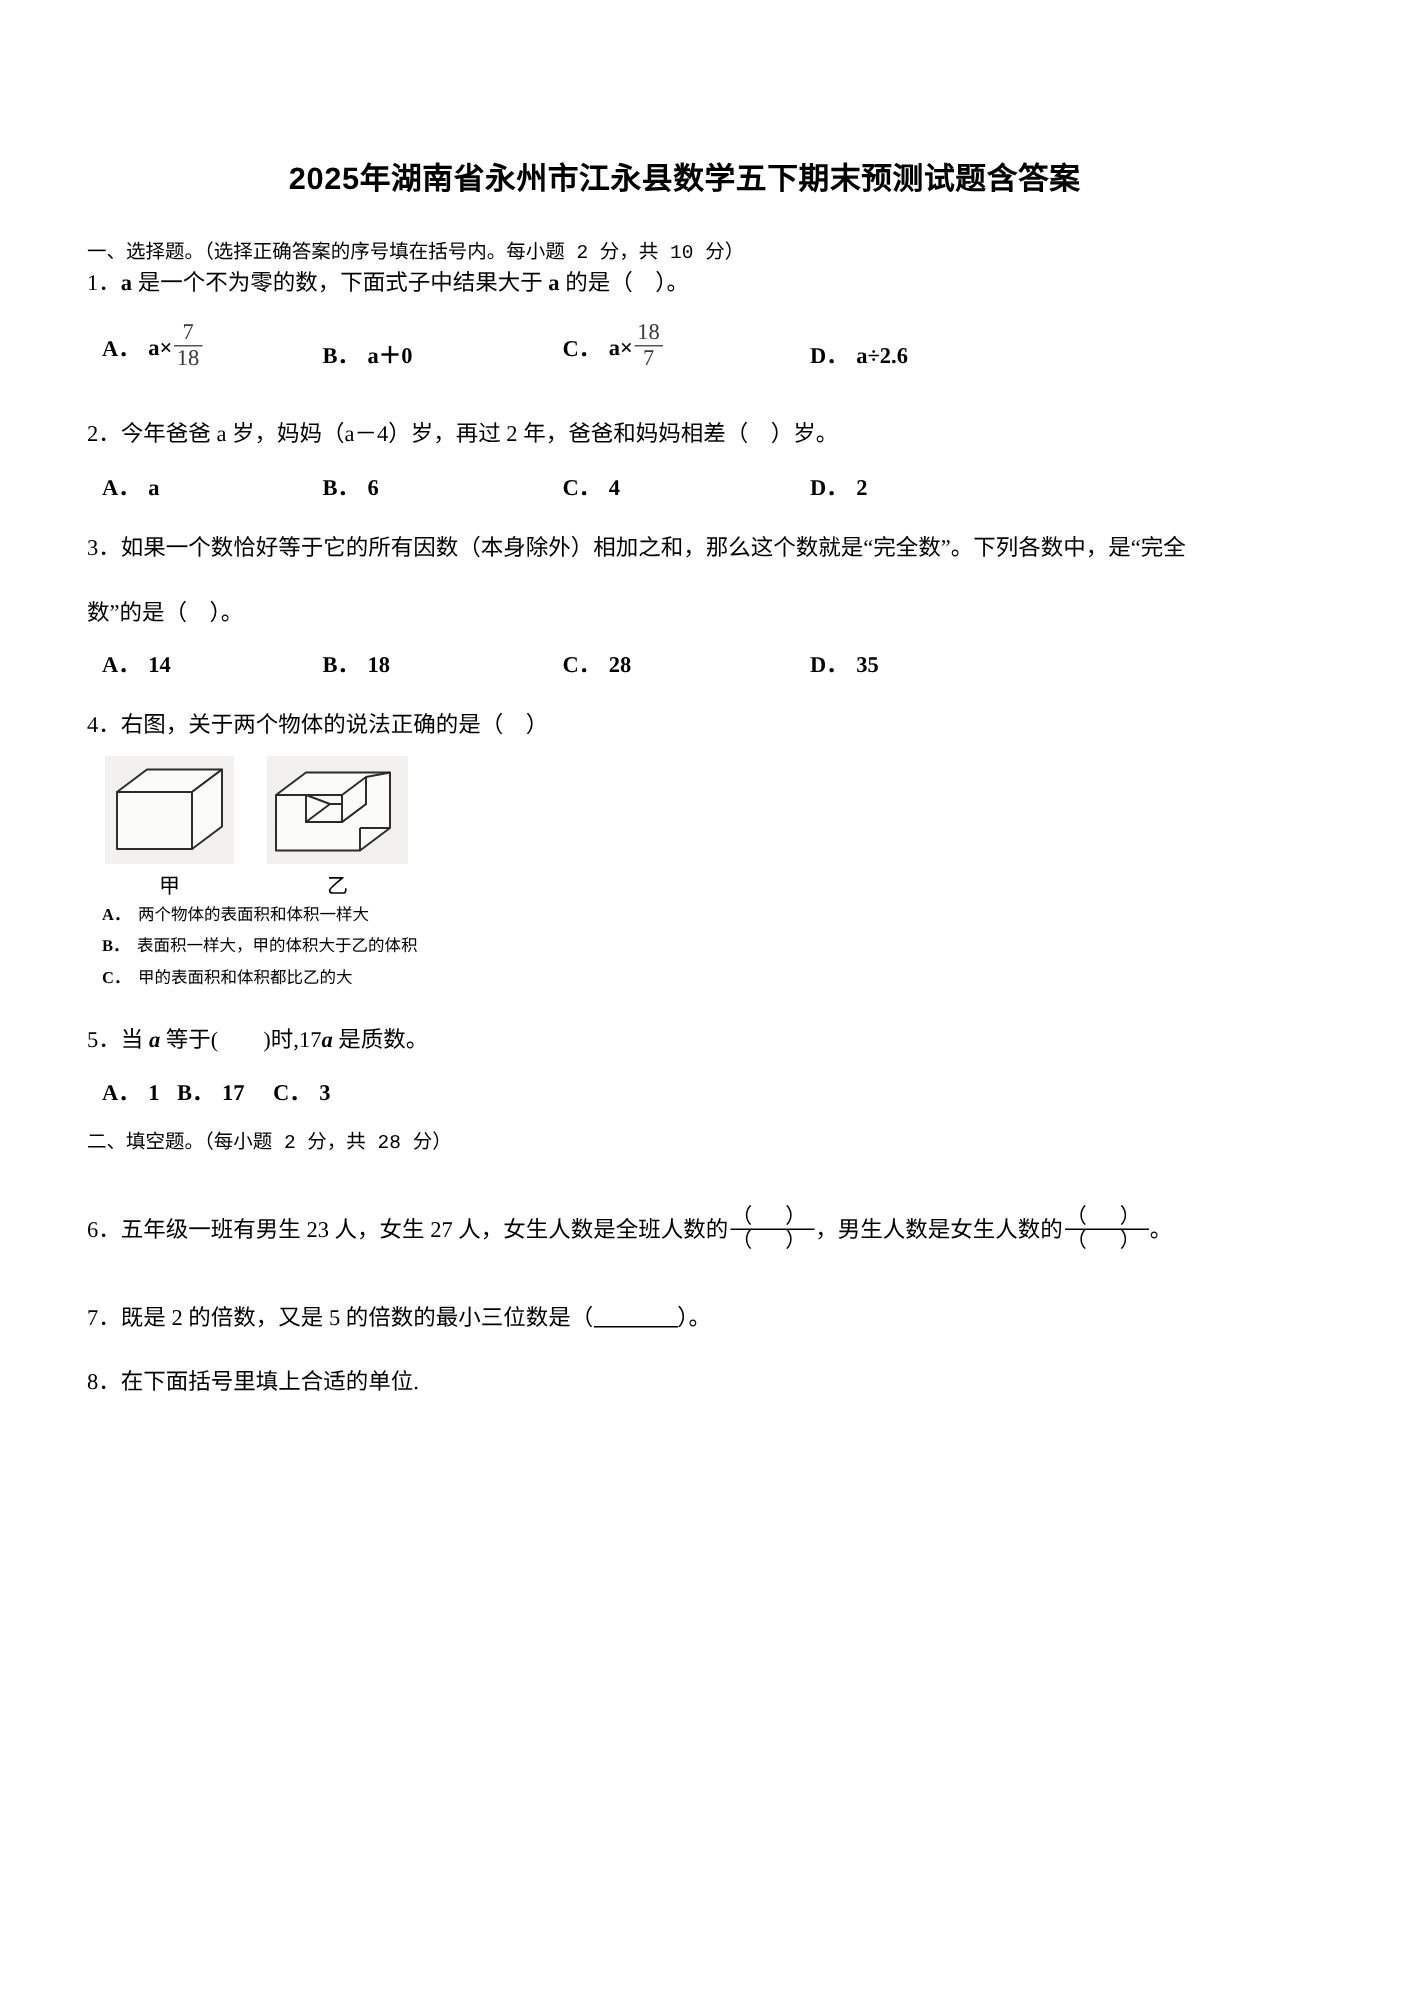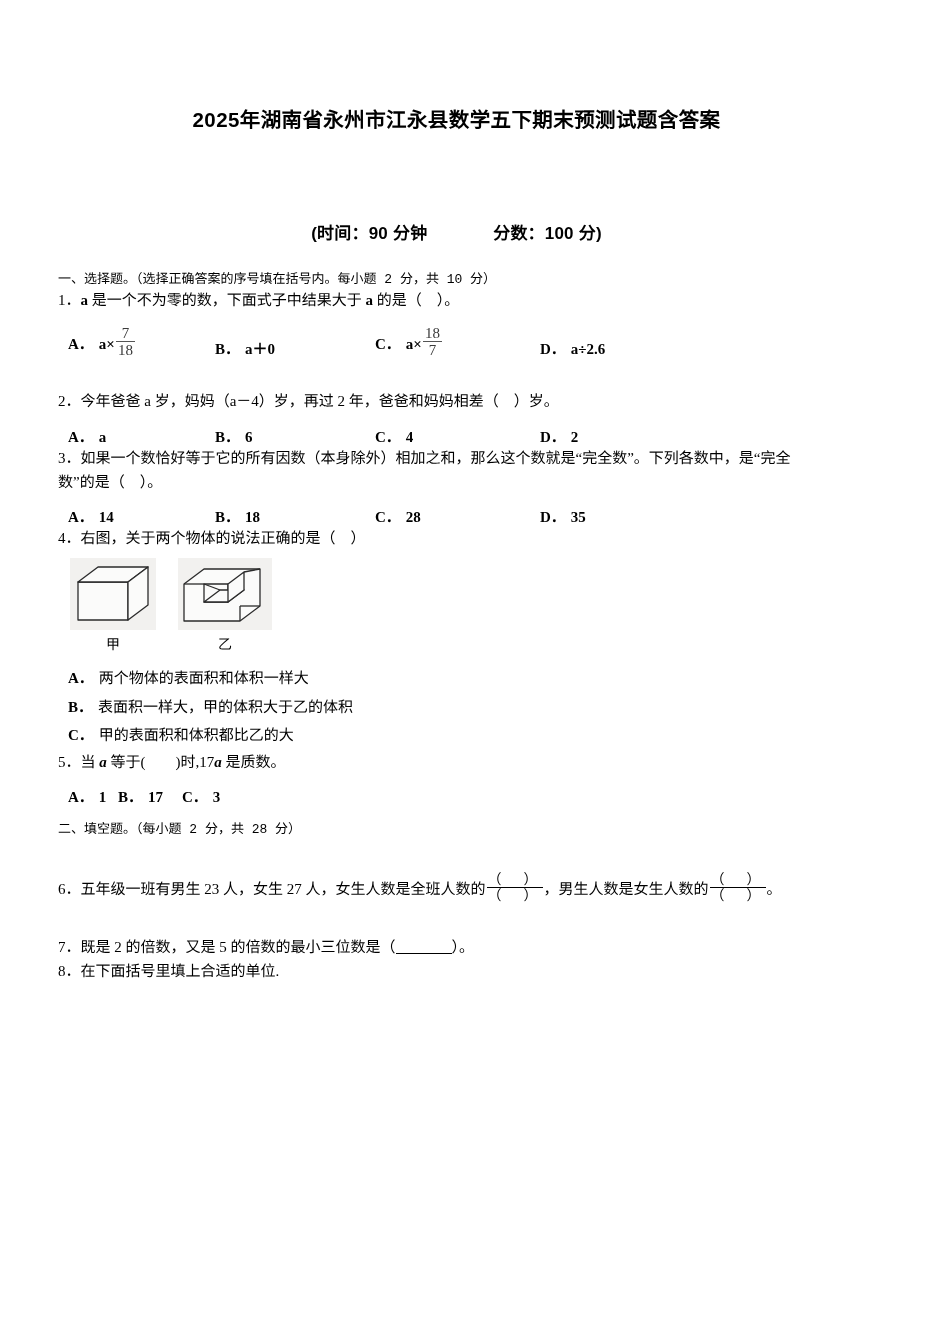--- a/index.html
+++ b/index.html
@@ -183,11 +183,6 @@
 
   <h1 class="doc-title">2025年湖南省永州市江永县数学五下期末预测试题含答案</h1>
 
-  <div class="meta-line">
-    <span>(时间：90 分钟</span>
-    <span class="meta-gap"></span>
-    <span>分数：100 分)</span>
-  </div>
 
 
   <div class="section-head">一、选择题。（选择正确答案的序号填在括号内。每小题 2 分，共 10 分）</div>

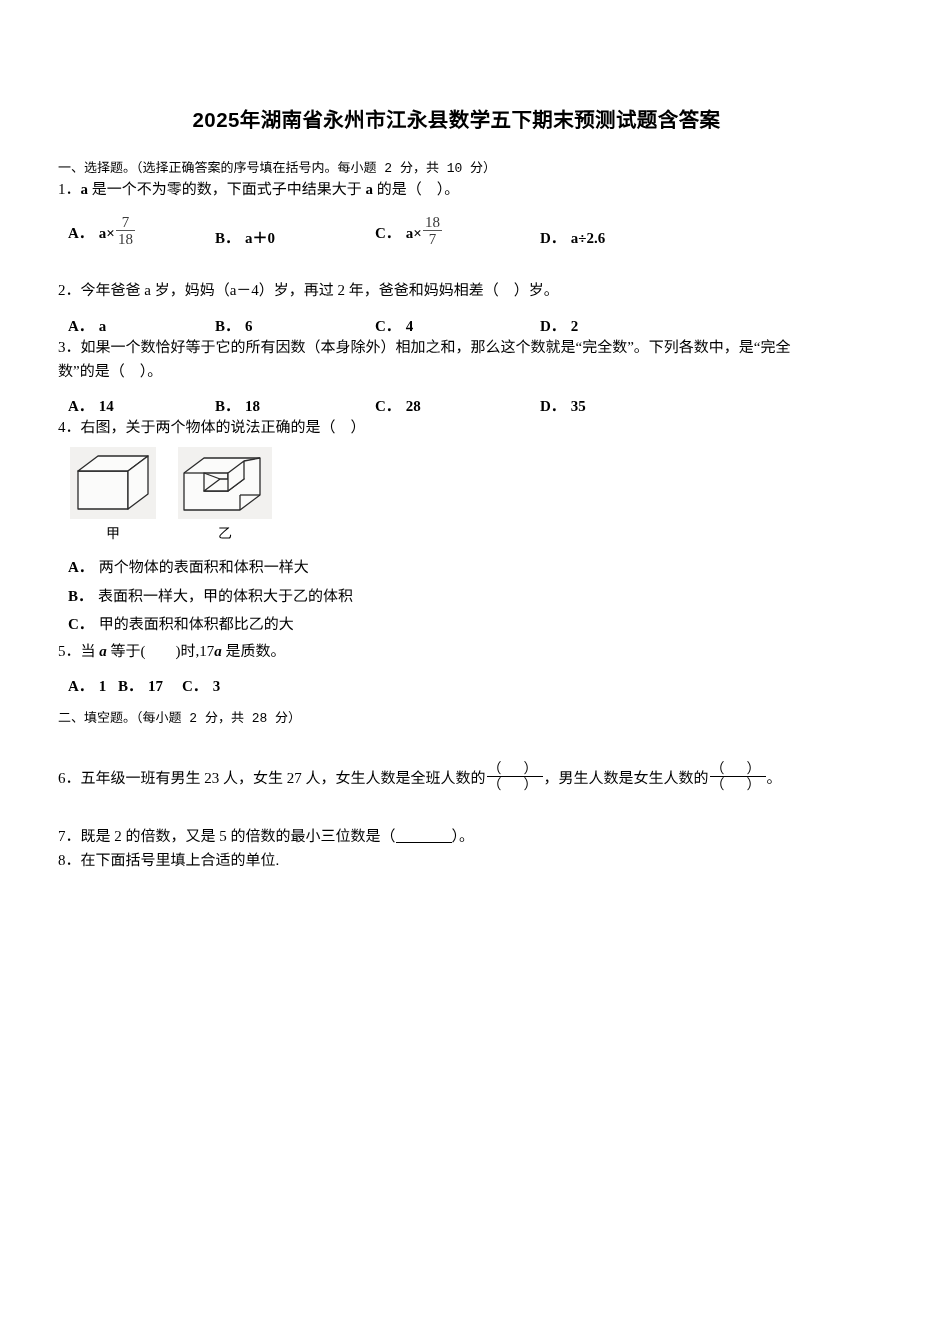--- a/index.html
+++ b/index.html
@@ -75,7 +75,7 @@
     font-family: "Liberation Serif", "DejaVu Serif", serif;
   }
   .q-line.tight { margin-top: 0; }
-  .q-line.wide { margin-top: 1px; }
+  .q-line.wide { margin-top: 20px; }
   .q-line.wider { margin-top: 32px; }
 
   .qnum {

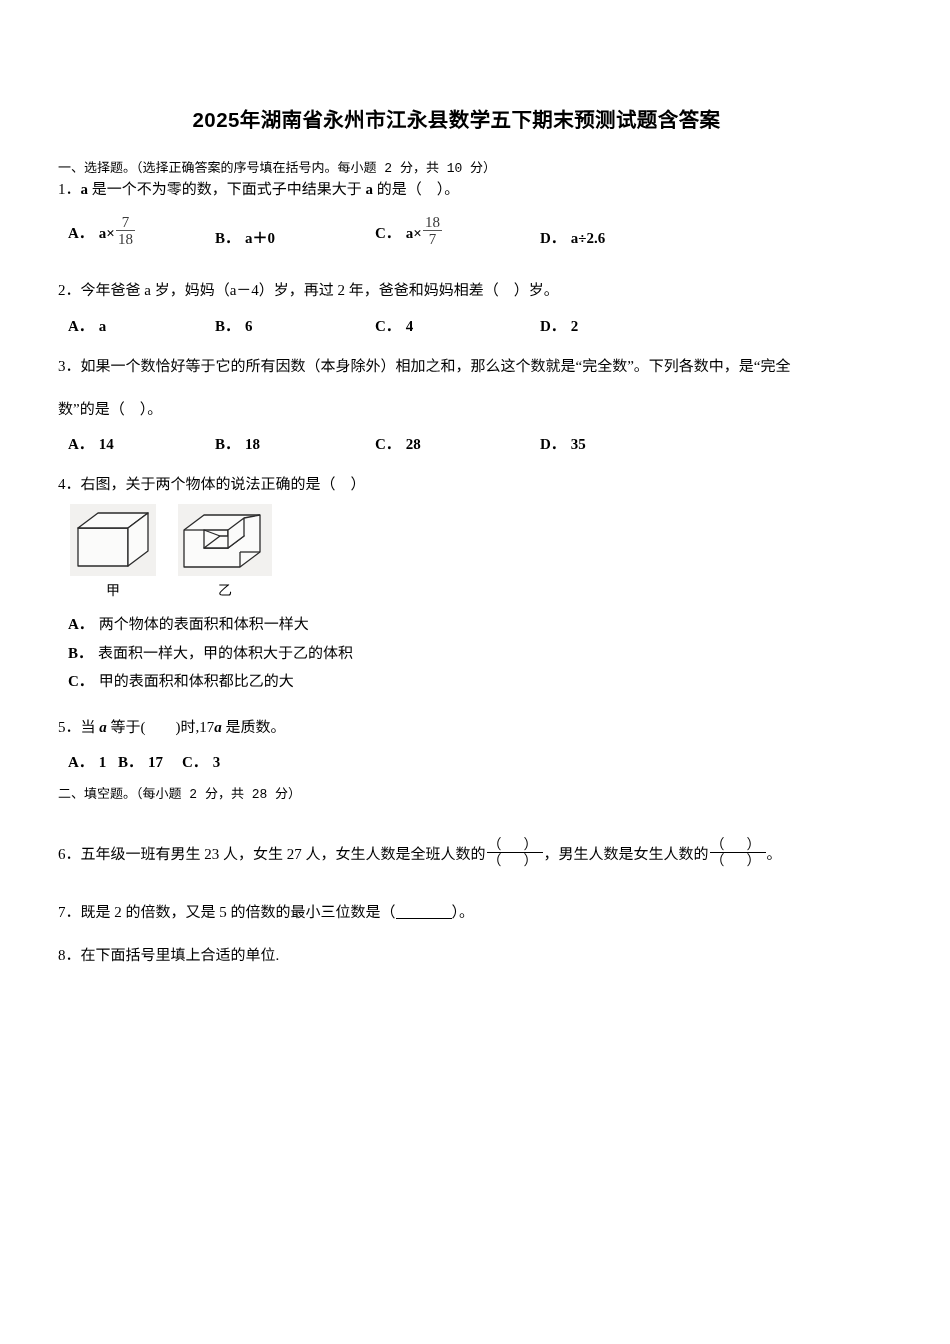--- a/index.html
+++ b/index.html
@@ -114,8 +114,7 @@
 
   
   .opt-stack {
-    margin-top: 11px;
-    font-size: 15px;
+    font-size: 11px;
     line-height: 1.9;
   }
   .opt-stack .opt-line {

